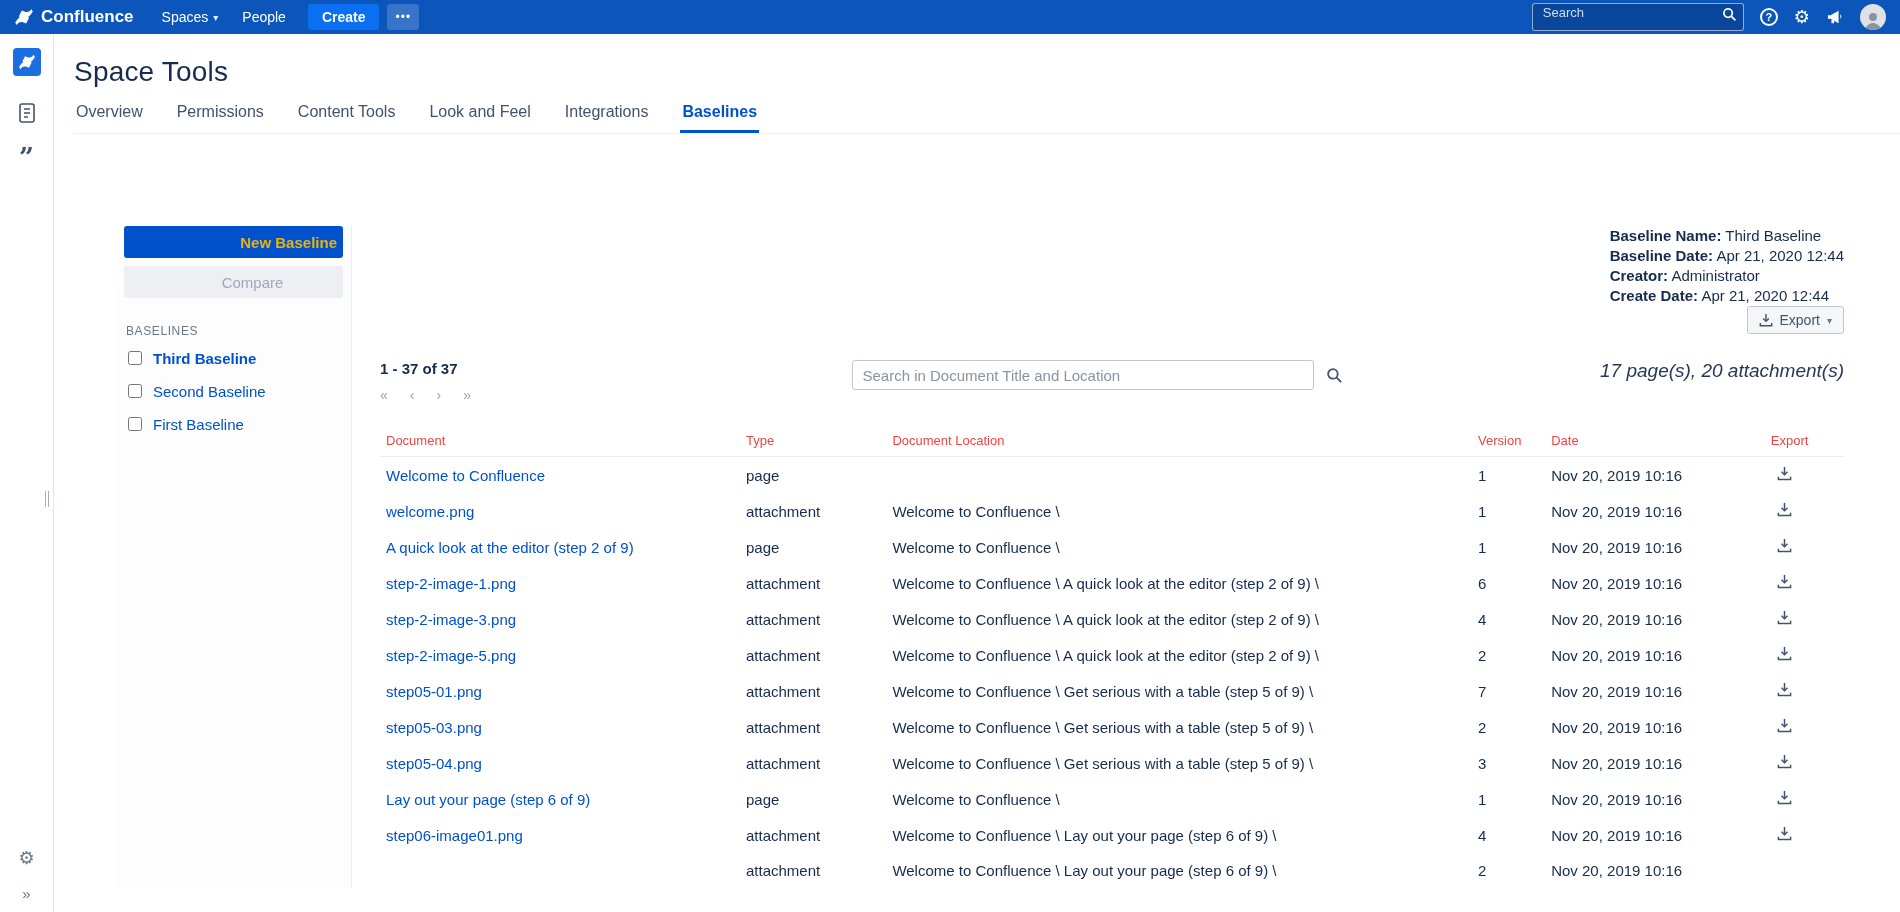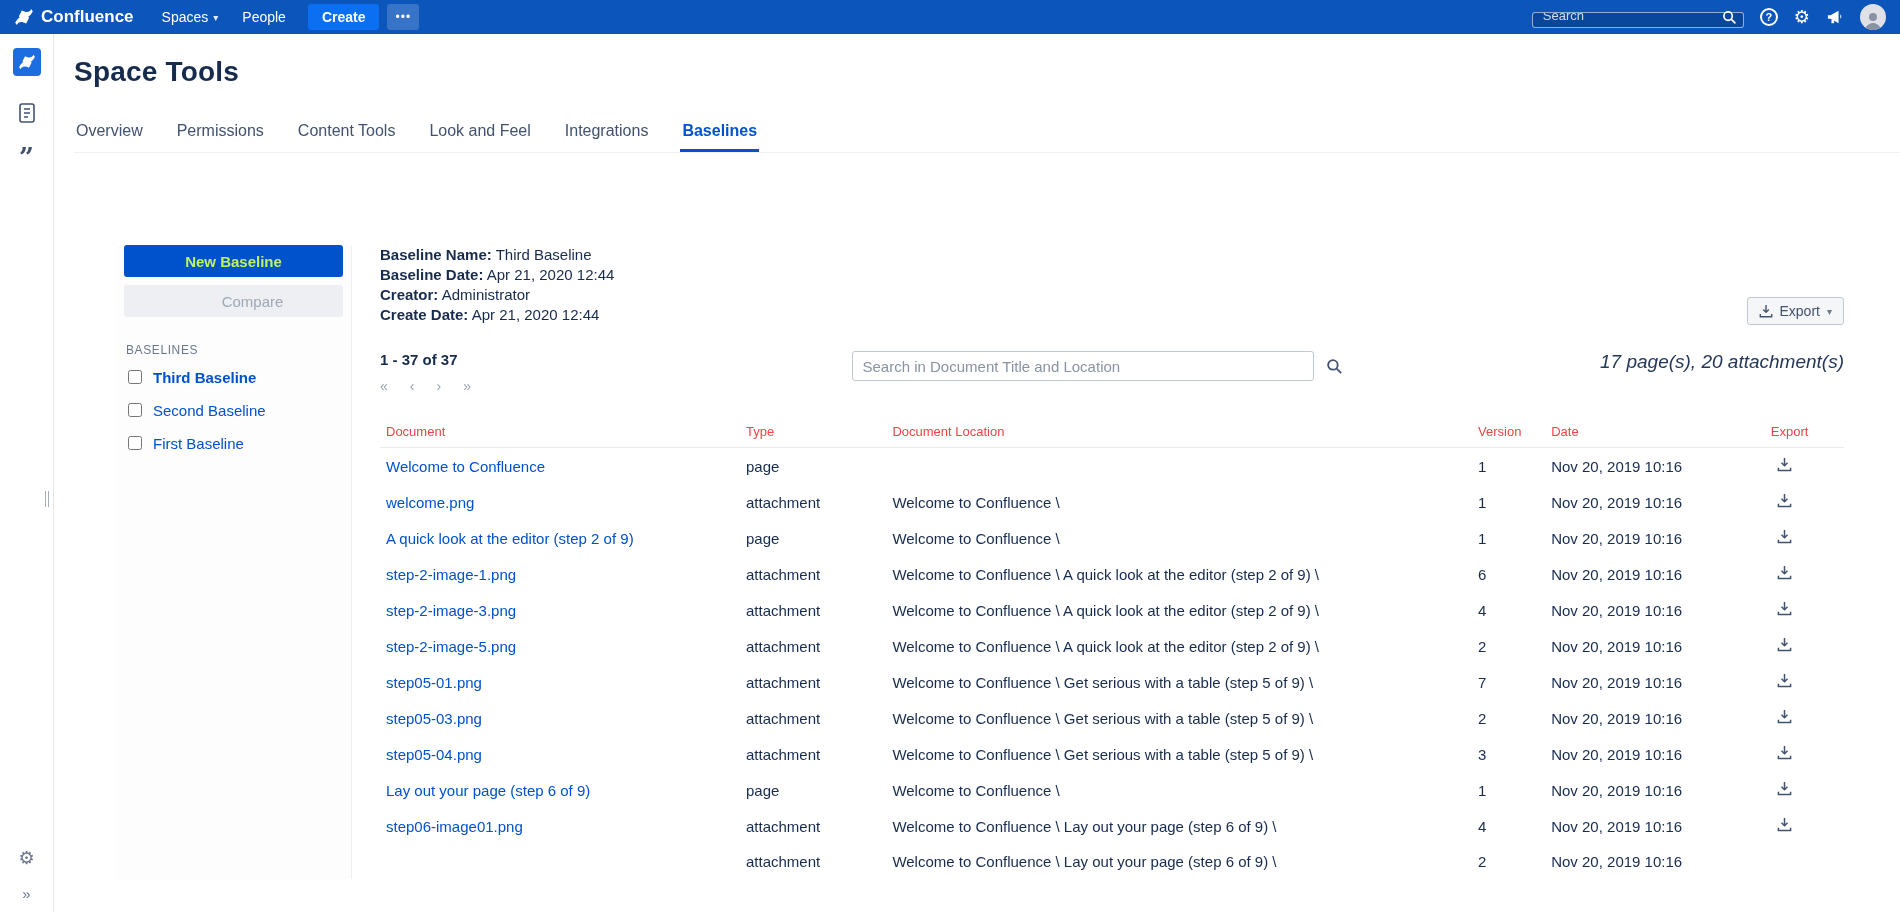--- a/index.html
+++ b/index.html
@@ -29,7 +29,7 @@
   .nav-right { margin-left:auto; display:flex; align-items:center; gap:16px; }
   .nav-search { position:relative; }
   .nav-search input {
-    width:212px; height:16px; background:rgba(0,0,0,.16);
+    width:212px; height:28px; background:rgba(0,0,0,.16);
     border:1px solid rgba(255,255,255,.55); border-radius:3px;
     color:#fff; padding:0 28px 9px 10px; font-size:13px; outline:none;
     font-family:"Liberation Sans", sans-serif;

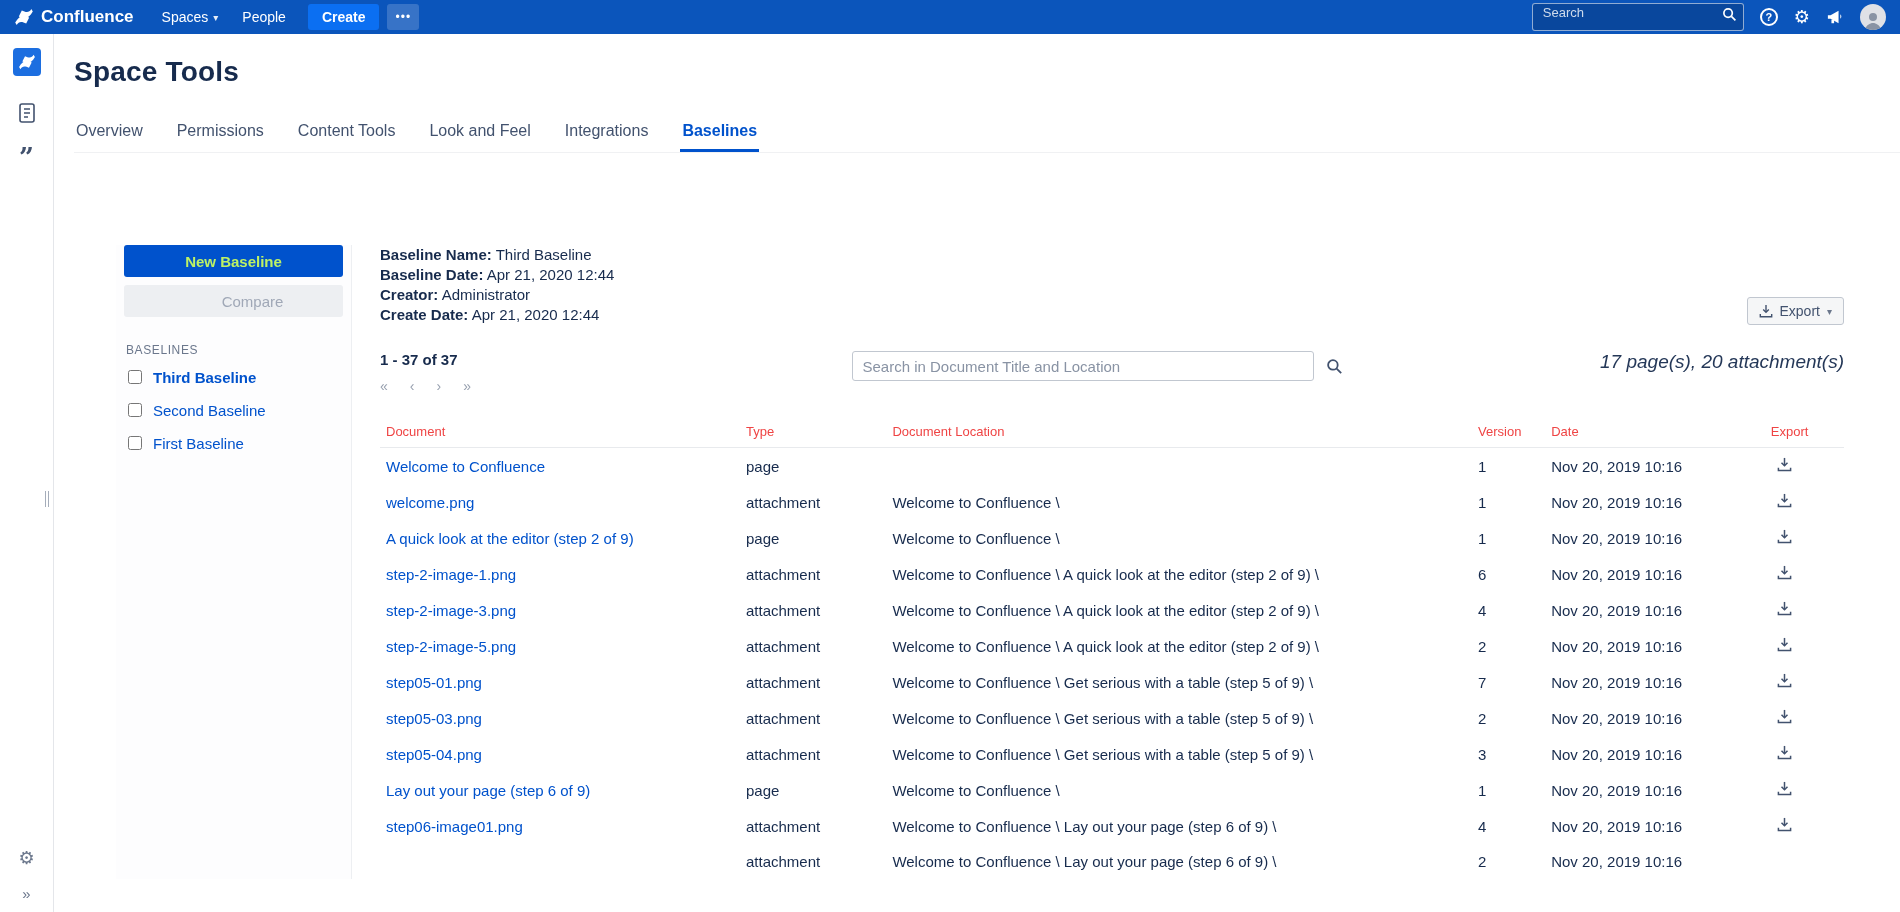--- a/index.html
+++ b/index.html
@@ -69,7 +69,7 @@
   .resize-handle i { width:1px; height:16px; background:#A5ADBA; display:block; }
   
   .main { flex:1; padding:22px 0 0 20px; overflow:hidden; }
-  h1.page-title { margin:0 0 28px 0; font-size:28px; font-weight:700; color:#172B4D; letter-spacing:.2px; }
+  h1.page-title { margin:0 0 9px 0; font-size:28px; font-weight:400; color:#172B4D; letter-spacing:.2px; }
   .tabs { display:flex; gap:30px; border-bottom:1px solid #F0F1F3; padding-bottom:0; }
   .tab {
     font-size:16px; color:#42526E; padding:6px 2px 9px 2px; cursor:pointer;

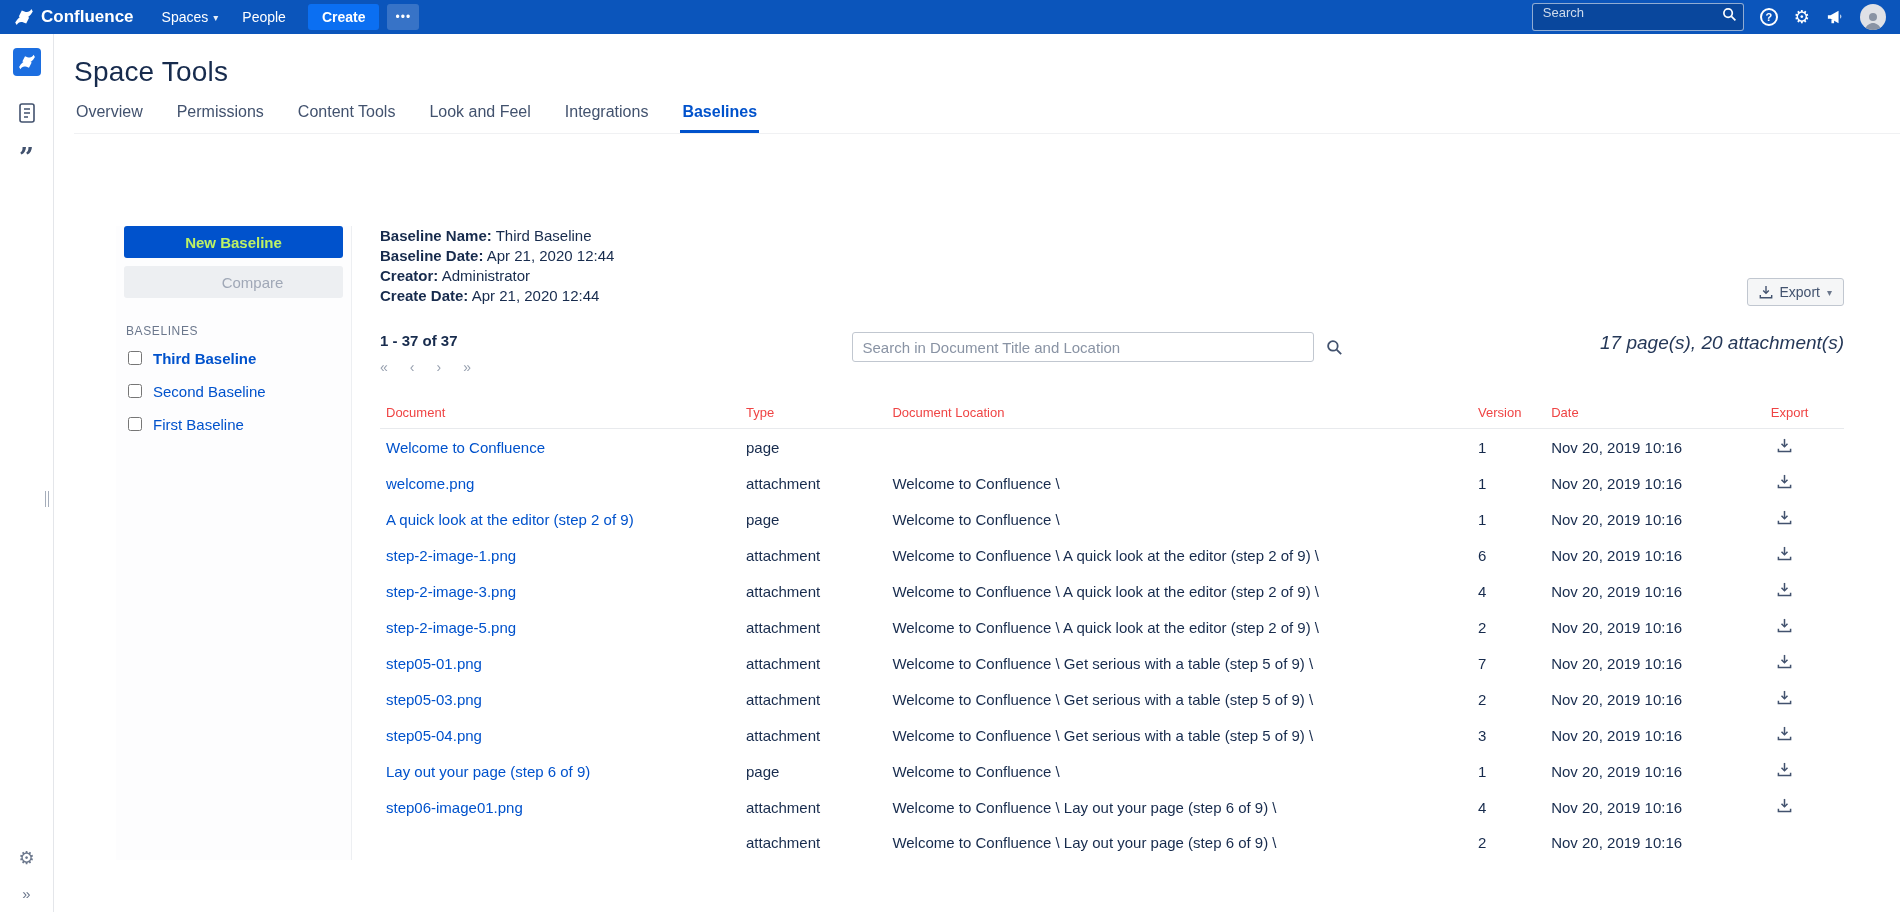--- a/index.html
+++ b/index.html
@@ -83,9 +83,10 @@
     border-right:1px solid #EDEFF2; background:#FDFDFE; padding-bottom:40px;
   }
   .btn-primary {
-    width:100%; height:32px; background:#0052CC; color:#bef264; font-weight:bold;
+    width:100%; height:32px; background:#0052CC; color:#eab308; font-weight:bold;
     border:none; border-radius:3px; font-size:15px; cursor:pointer;
     font-family:"Liberation Sans", sans-serif;
+    text-align:right;
   }
   .btn-disabled {
     width:100%; height:32px; background:#EDEFF2; color:#A0A8B7;

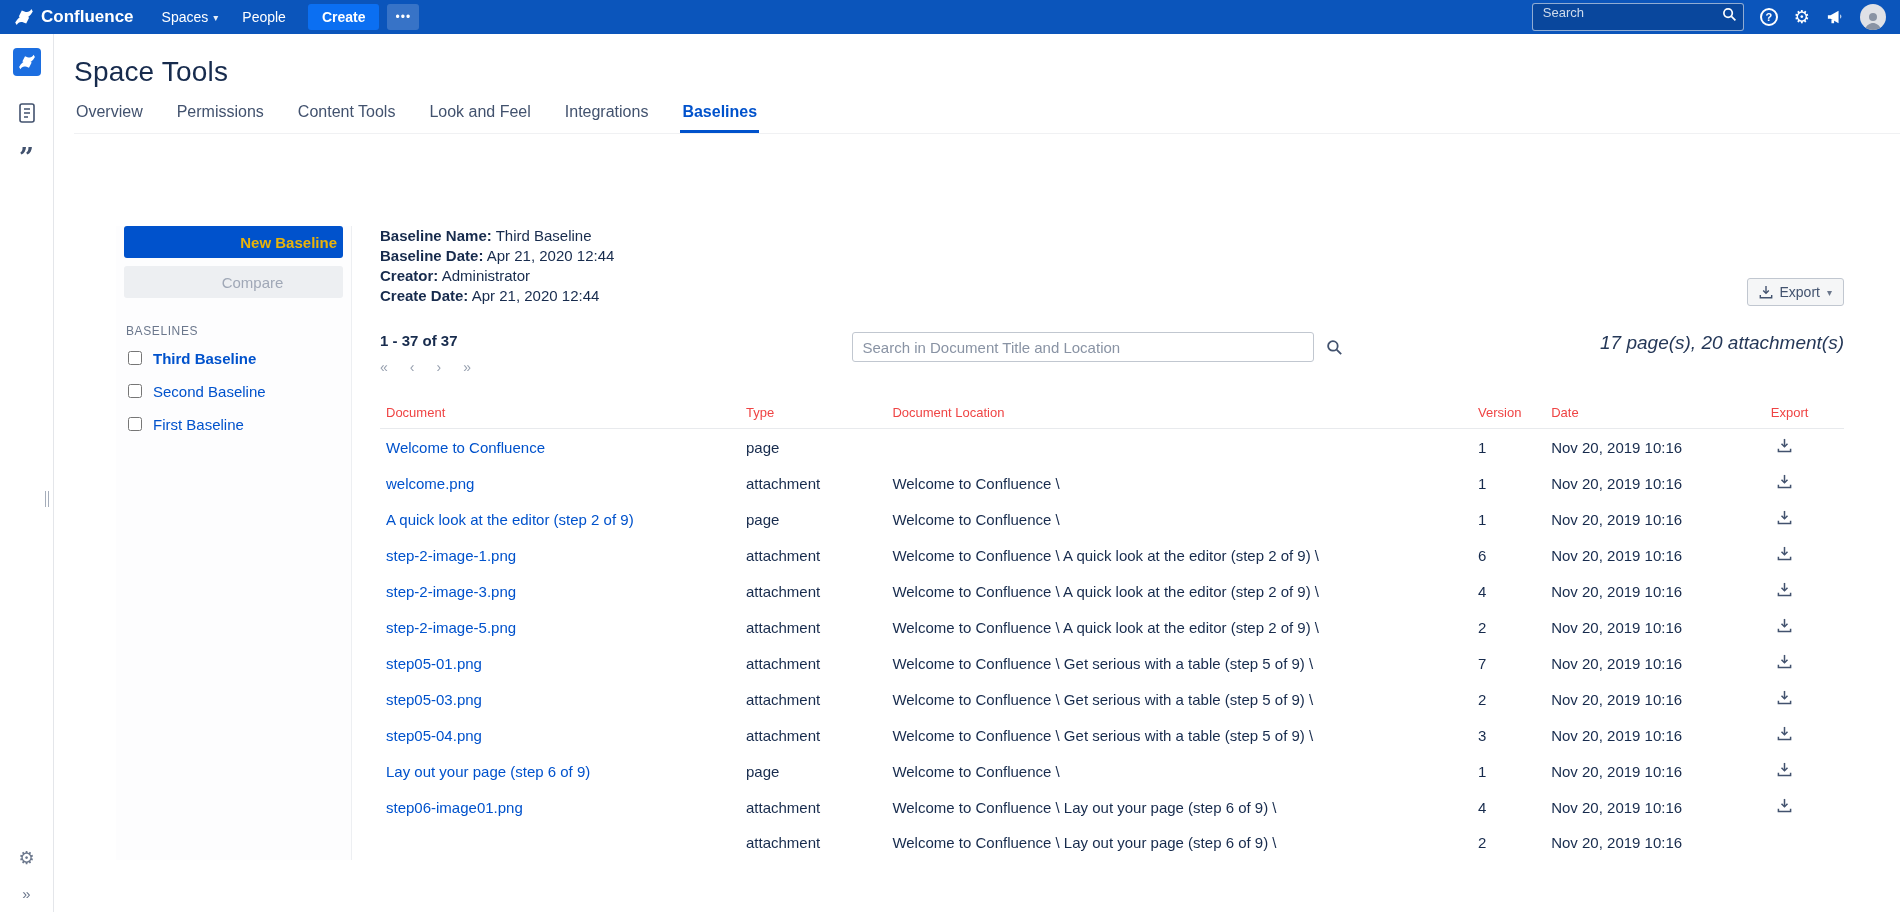--- a/index.html
+++ b/index.html
@@ -103,7 +103,7 @@
   .baseline-item.selected a { font-weight:bold; }
   .main-panel { flex:1; padding:0 56px 0 28px; min-width:0; }
   
-  .details-row { display:flex; align-items:flex-end; justify-content:space-between; }
+  .details-row { display:flex; align-items:flex-end; justify-content:space-between;flex-direction:column; }
   .detail-line { font-size:15px; line-height:20px; }
   .detail-line b { font-weight:bold; }
   .export-btn {

